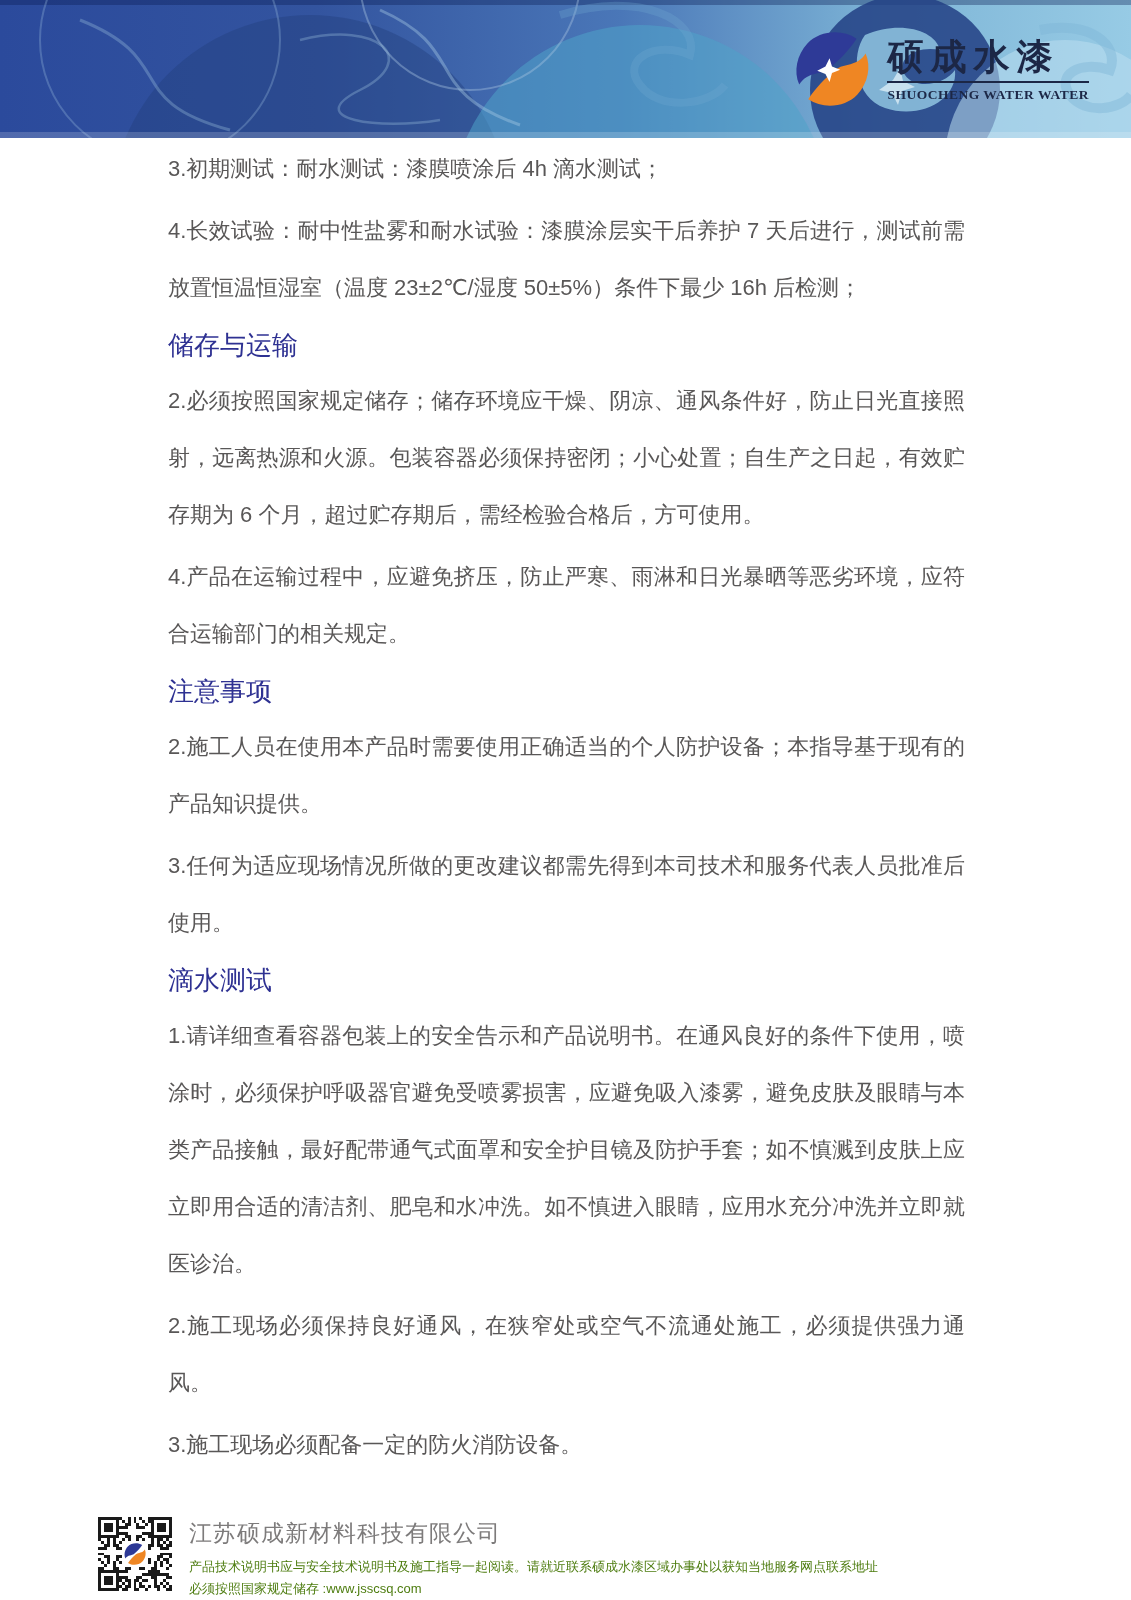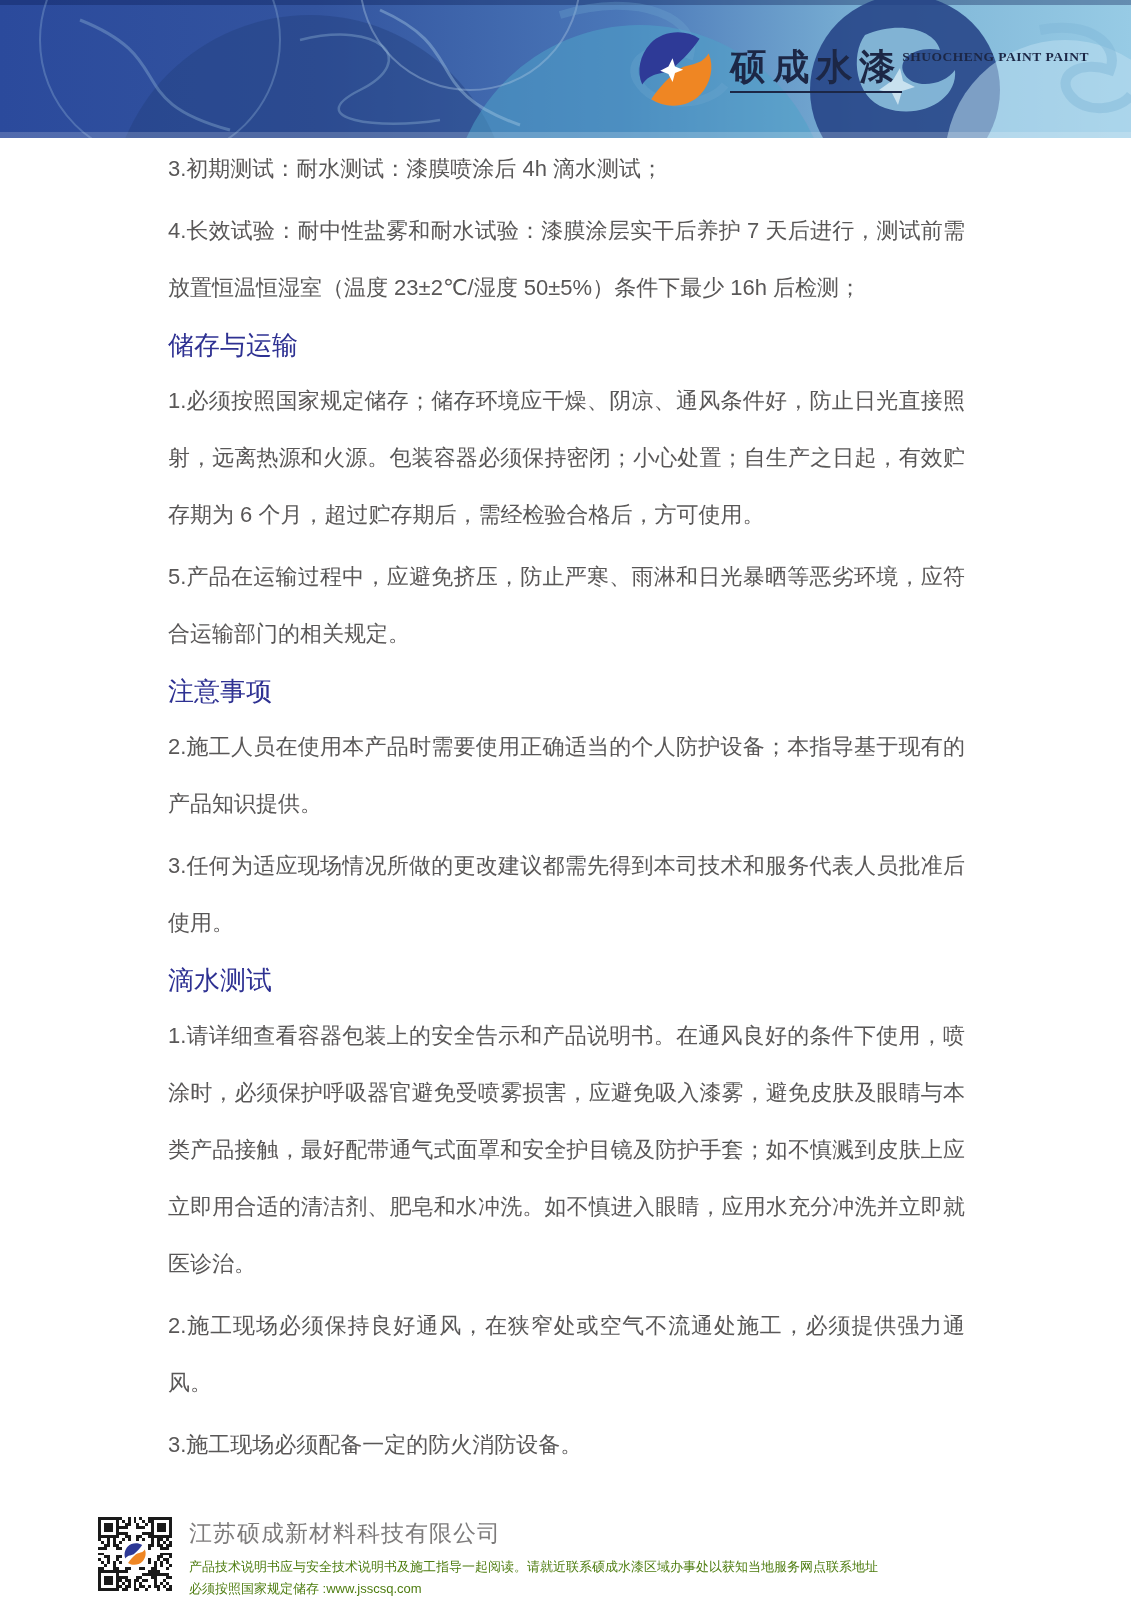--- a/index.html
+++ b/index.html
@@ -34,7 +34,7 @@
     display: flex; align-items: center; gap: 14px;
   }
   .logo-mark { width: 82px; height: 82px; }
-  .logo-text { display: flex; flex-direction: row; }
+  .logo-text { display: flex; flex-direction: column; }
   .logo-cn {
     font-family: "Liberation Serif", "DejaVu Serif", serif;
     font-size: 36px; font-weight: bold; color: #1c2746;

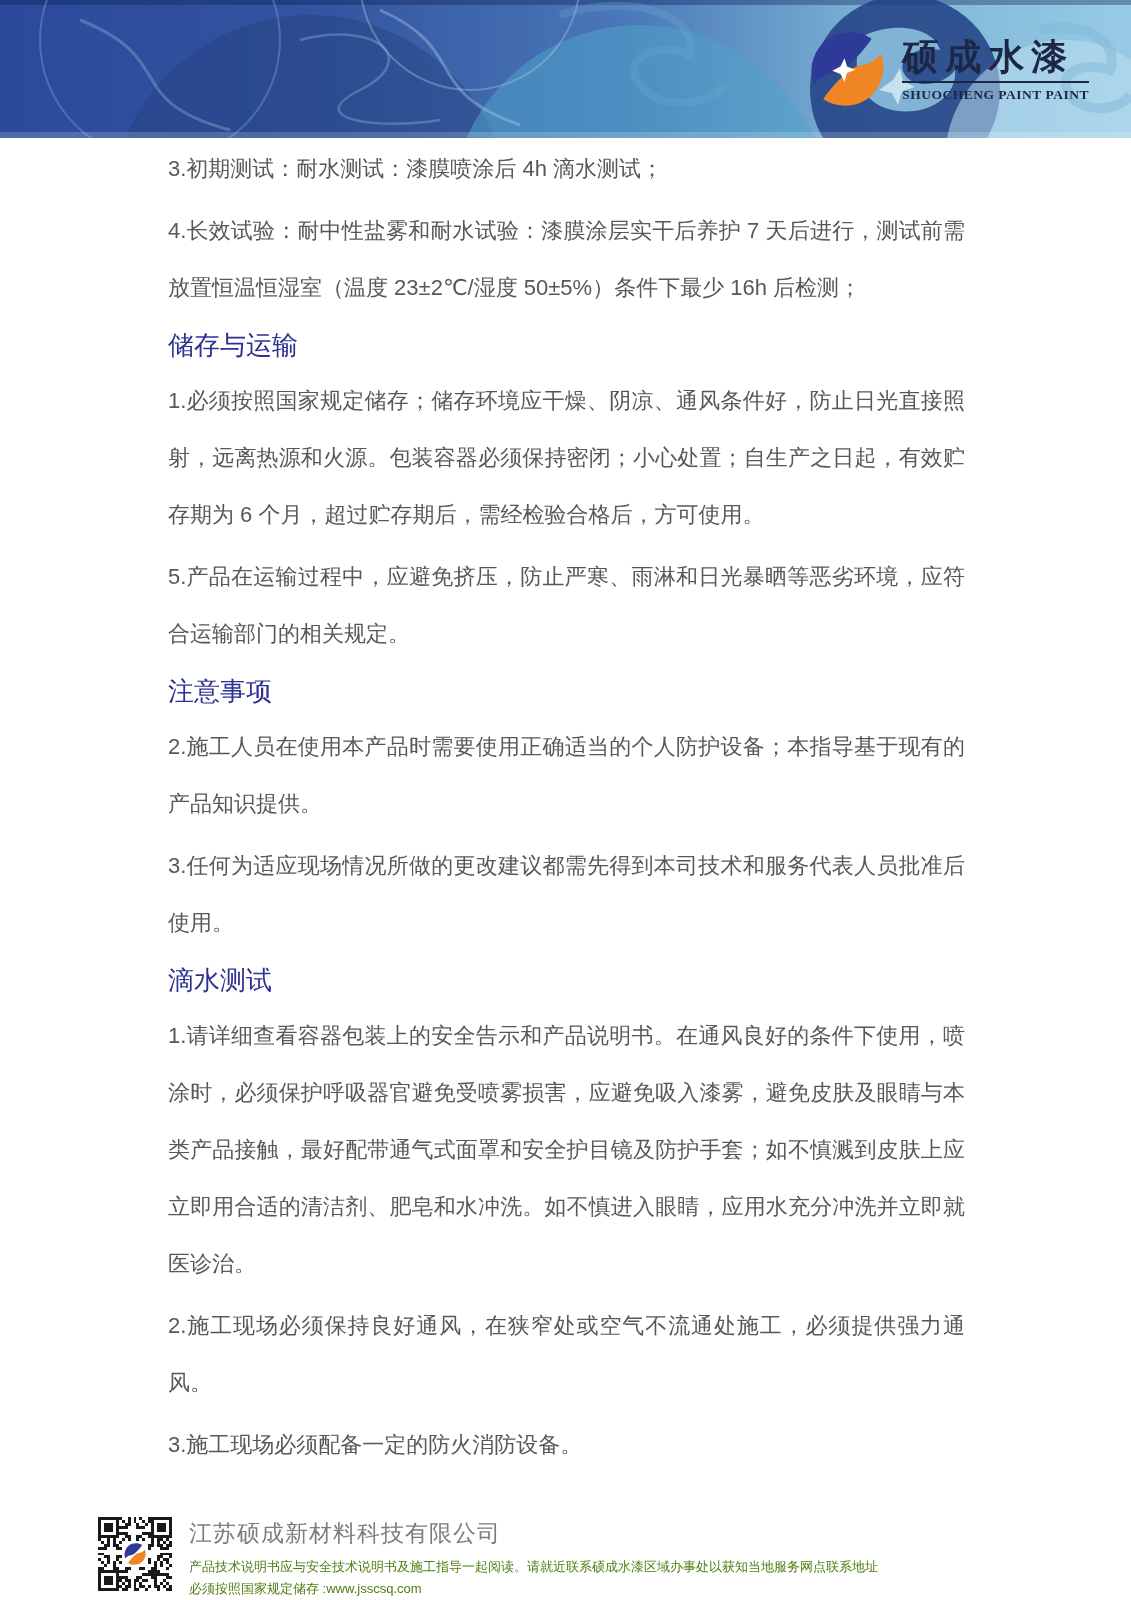--- a/index.html
+++ b/index.html
@@ -116,7 +116,7 @@
       </svg>
       <div class="logo-text">
         <span class="logo-cn">硕成水漆</span>
-        <span class="logo-en">SHUOCHENG PAINT PAINT</span>
+        <span class="logo-en">SHUOCHENG WATER WATER</span>
       </div>
     </div>
   </header>

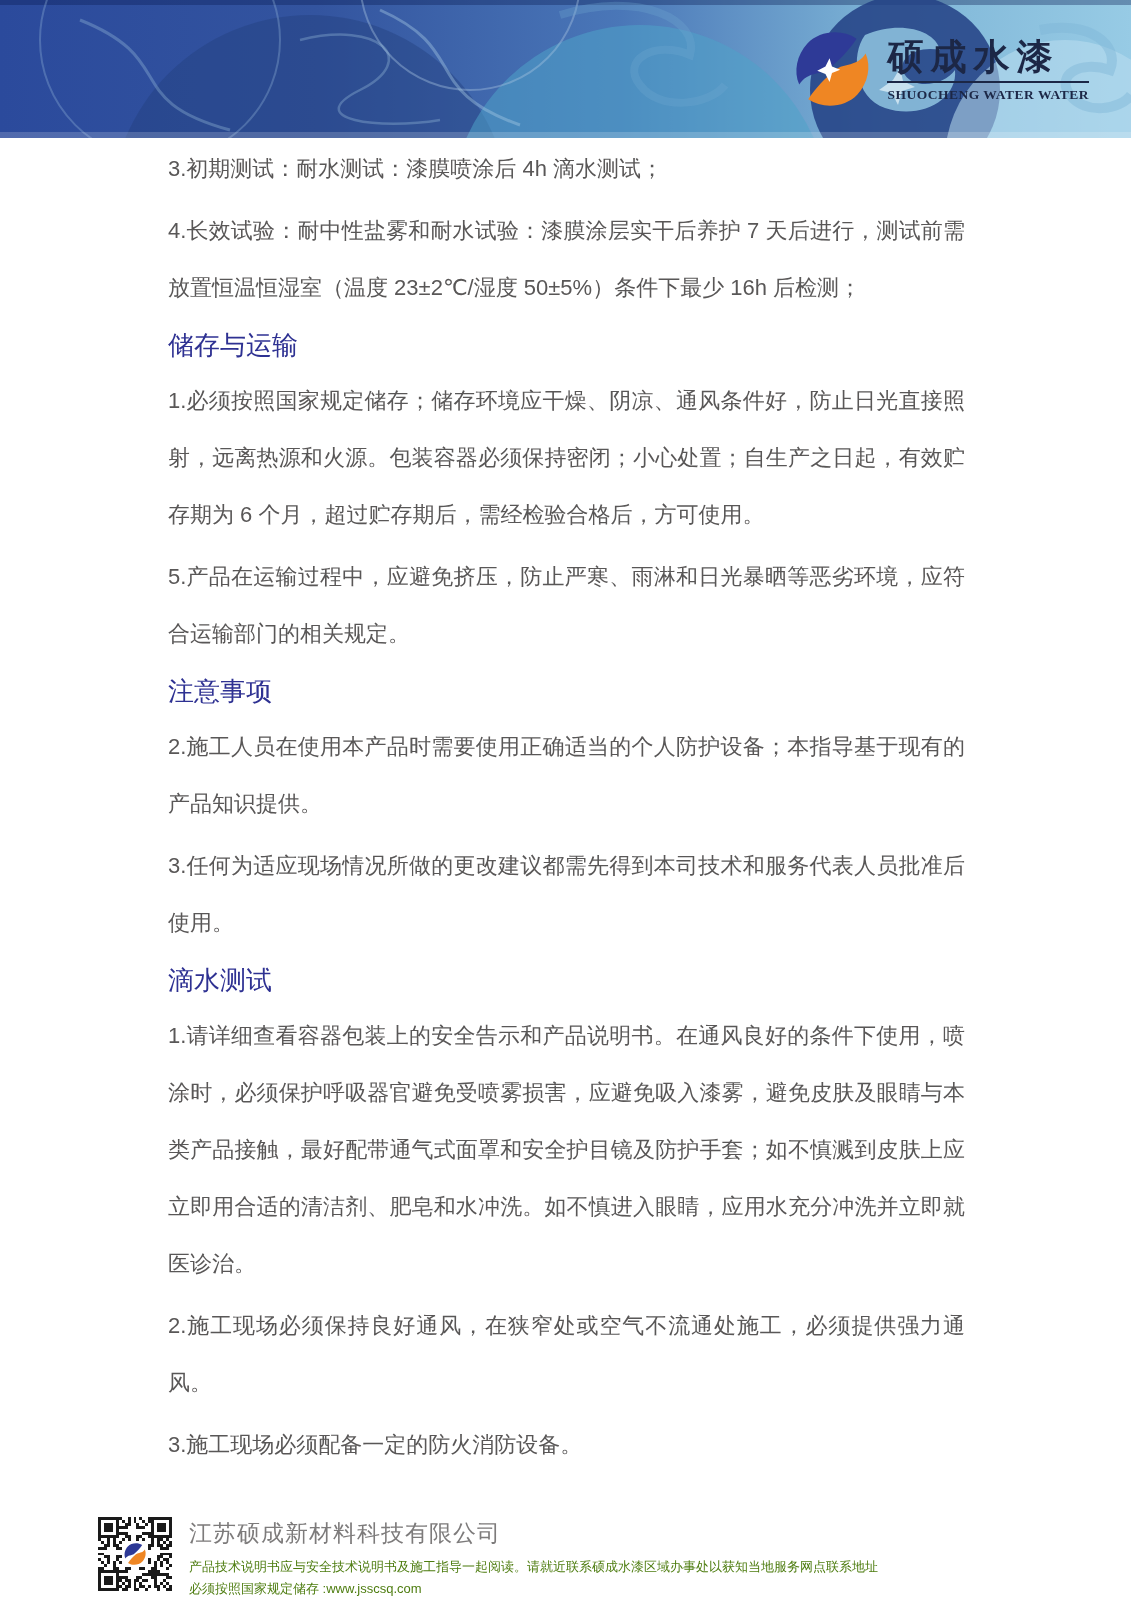--- a/index.html
+++ b/index.html
@@ -126,7 +126,7 @@
     <p>4.长效试验：耐中性盐雾和耐水试验：漆膜涂层实干后养护 7 天后进行，测试前需放置恒温恒湿室（温度 23±2℃/湿度 50±5%）条件下最少 16h 后检测；</p>
 
     <h2 class="section-heading">储存与运输</h2>
-    <p>1.必须按照国家规定储存；储存环境应干燥、阴凉、通风条件好，防止日光直接照射，远离热源和火源。包装容器必须保持密闭；小心处置；自生产之日起，有效贮存期为 6 个月，超过贮存期后，需经检验合格后，方可使用。</p>
+    <p>2.必须按照国家规定储存；储存环境应干燥、阴凉、通风条件好，防止日光直接照射，远离热源和火源。包装容器必须保持密闭；小心处置；自生产之日起，有效贮存期为 6 个月，超过贮存期后，需经检验合格后，方可使用。</p>
     <p>5.产品在运输过程中，应避免挤压，防止严寒、雨淋和日光暴晒等恶劣环境，应符合运输部门的相关规定。</p>
 
     <h2 class="section-heading">注意事项</h2>

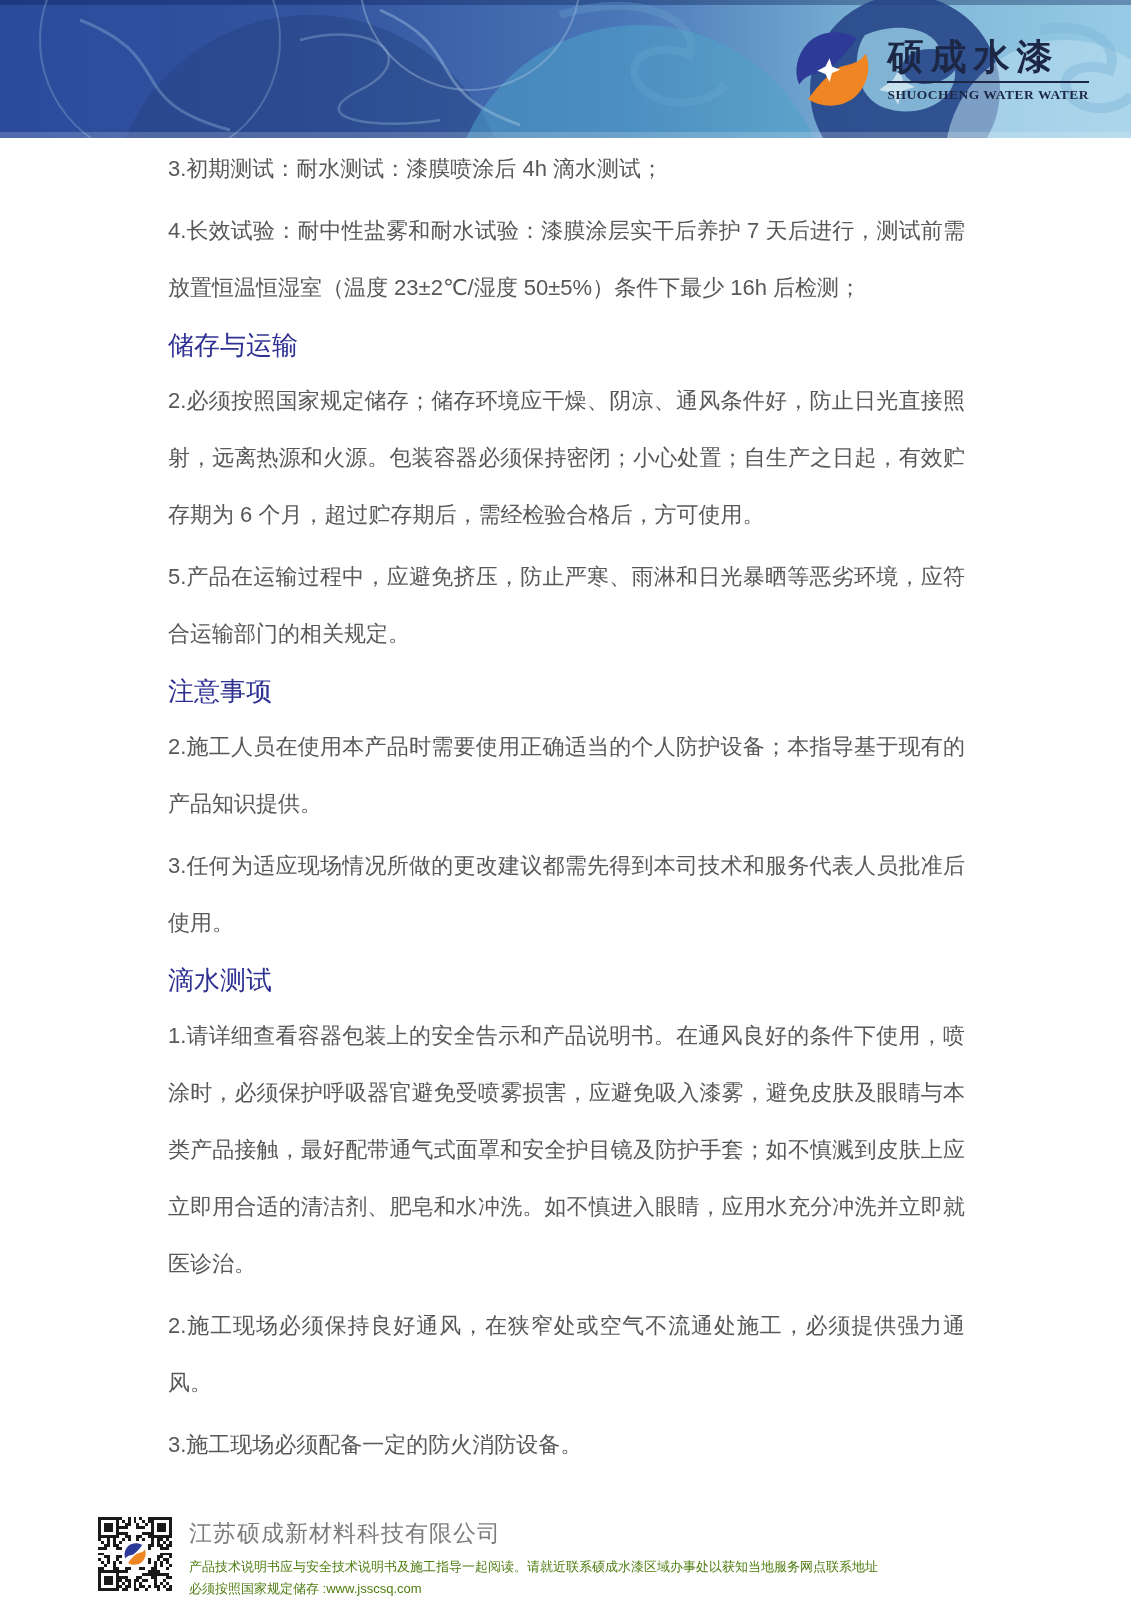--- a/index.html
+++ b/index.html
@@ -127,7 +127,7 @@
 
     <h2 class="section-heading">储存与运输</h2>
     <p>2.必须按照国家规定储存；储存环境应干燥、阴凉、通风条件好，防止日光直接照射，远离热源和火源。包装容器必须保持密闭；小心处置；自生产之日起，有效贮存期为 6 个月，超过贮存期后，需经检验合格后，方可使用。</p>
-    <p>5.产品在运输过程中，应避免挤压，防止严寒、雨淋和日光暴晒等恶劣环境，应符合运输部门的相关规定。</p>
+    <p>4.产品在运输过程中，应避免挤压，防止严寒、雨淋和日光暴晒等恶劣环境，应符合运输部门的相关规定。</p>
 
     <h2 class="section-heading">注意事项</h2>
     <p>2.施工人员在使用本产品时需要使用正确适当的个人防护设备；本指导基于现有的产品知识提供。</p>

